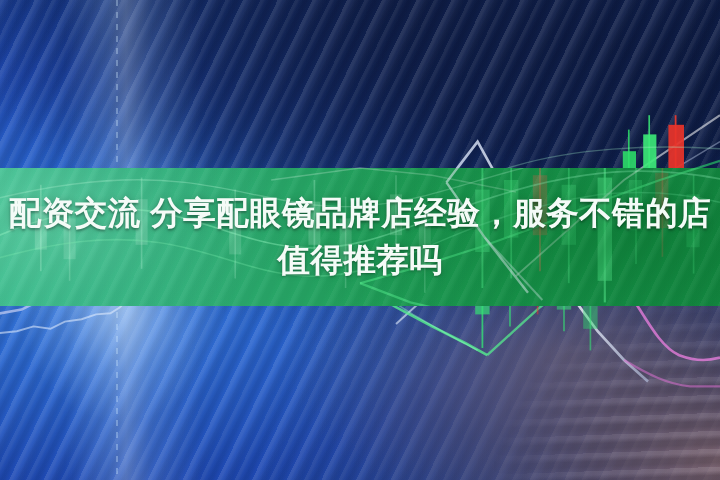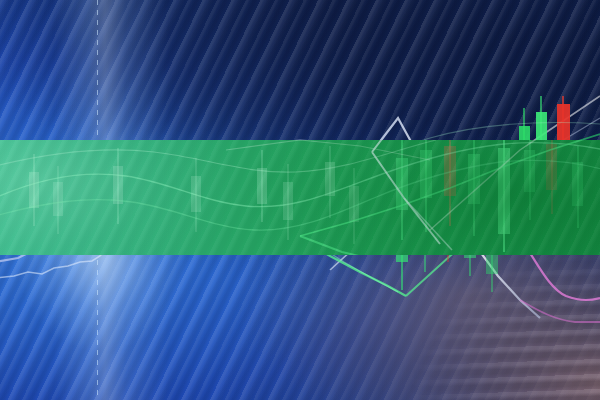--- a/index.html
+++ b/index.html
@@ -426,6 +426,10 @@
     <div class="green-streaks"></div>
   </div>
 
+  <div id="title-block">
+    <div class="title-line">配资交流 分享配眼镜品牌店经验，服务不错的店</div>
+    <div class="title-line">值得推荐吗</div>
+  </div>
 
 </div>
 

